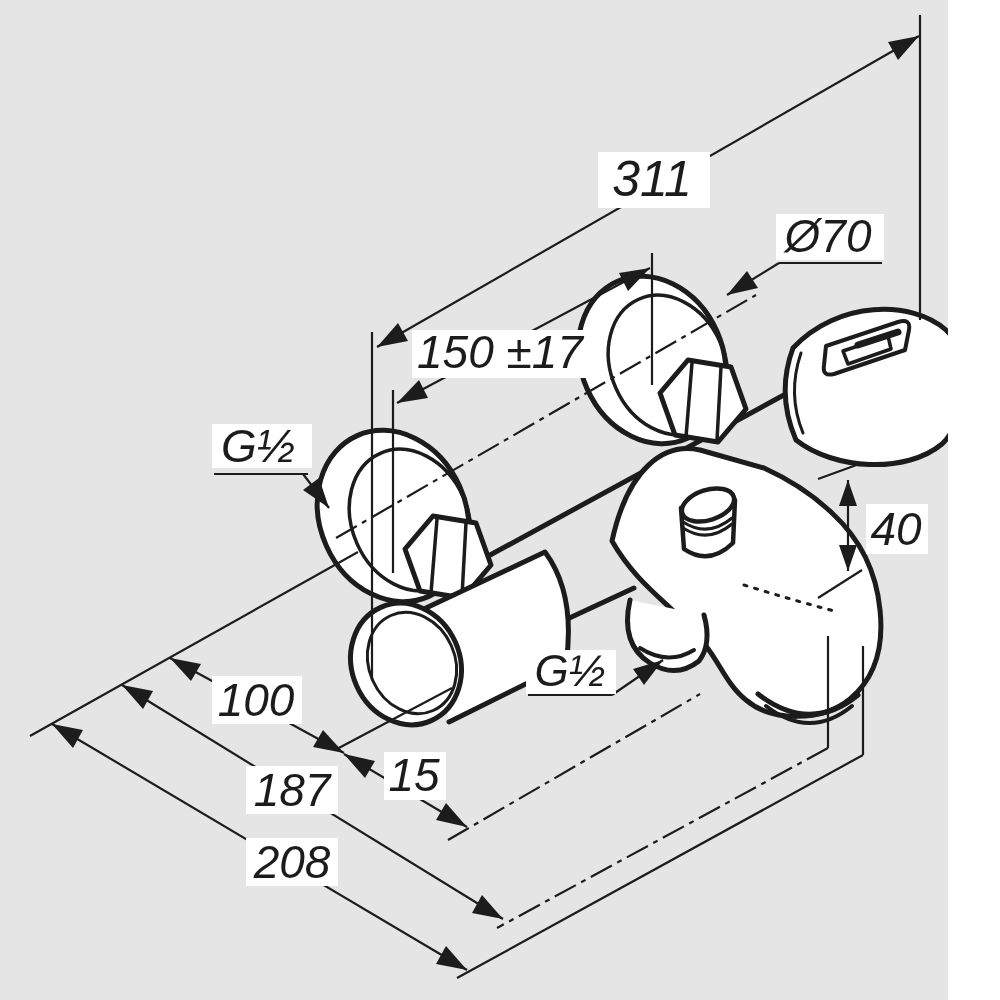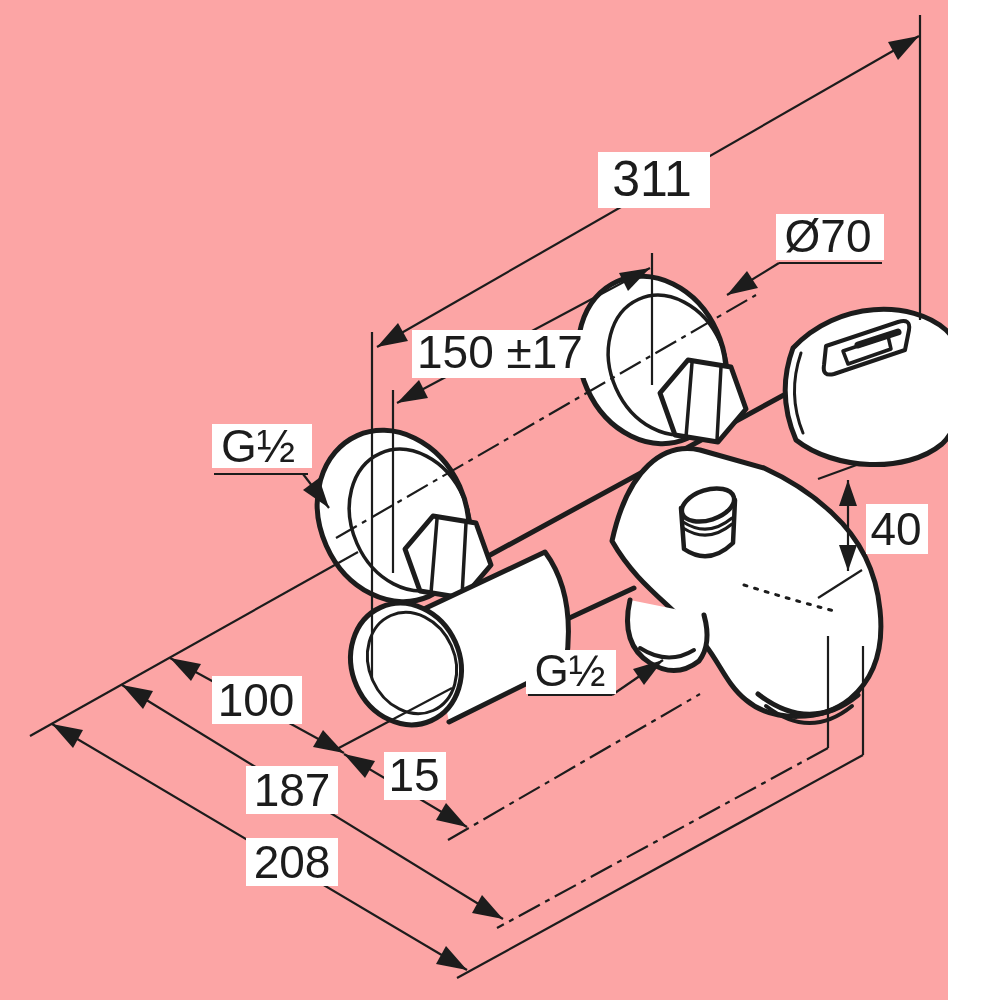--- a/index.html
+++ b/index.html
@@ -3,7 +3,7 @@
 <meta charset="utf-8">
 <style>
   html,body{margin:0;padding:0;background:#ffffff;}
-  .stage{width:948px;height:1000px;position:relative;background:#fca5a5;overflow:hidden;}
+  .stage{width:948px;height:1000px;position:relative;background:#e5e5e5;overflow:hidden;font-style:italic;}
   svg{display:block;}
   text.dim{font-family:"Liberation Sans","DejaVu Sans",sans-serif;fill:#1c1c1c;}
 </style>

